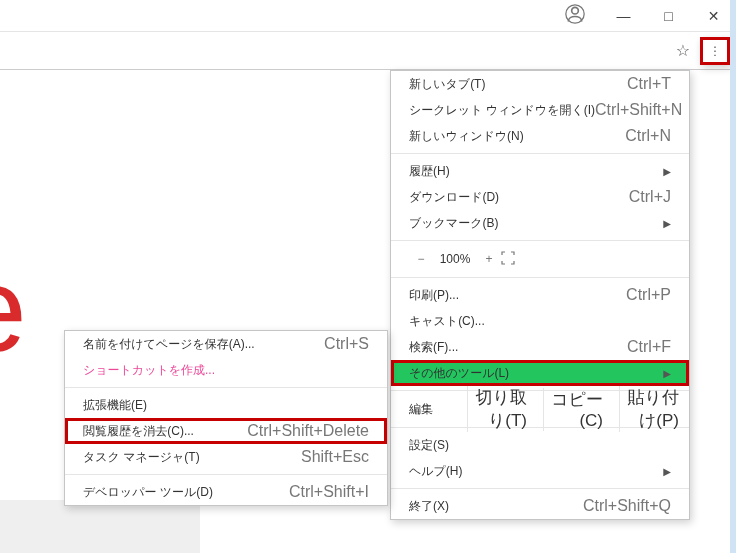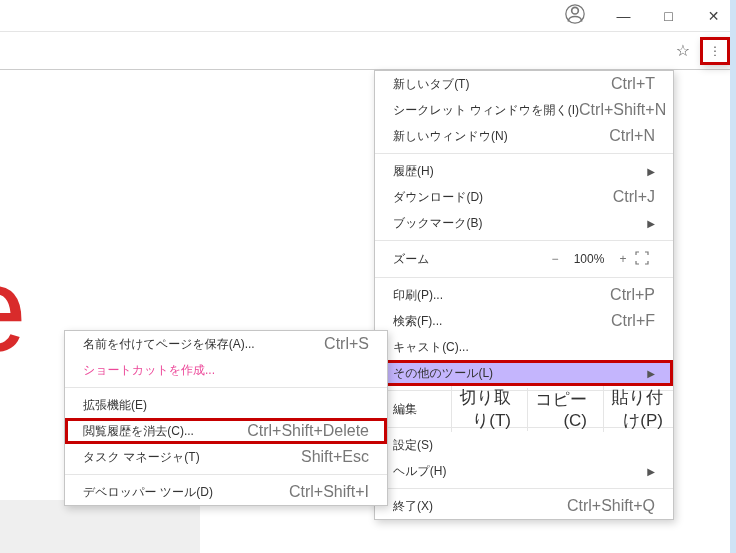--- a/index.html
+++ b/index.html
@@ -46,7 +46,7 @@
   .menu .item.highlighted { border: 3px solid #c60000; padding: 3px 15px; }
   .menu .item.hover { background: #c4b5fd; }
 
-  .main-menu { top: 70px; left: 374px; width: 300px; }
+  .main-menu { top: 70px; left: 390px; width: 300px; }
   .sub-menu  { top: 330px; left: 64px; width: 324px; }
 
   .zoomrow { display:flex; align-items:center; padding: 6px 18px; height: 28px; }

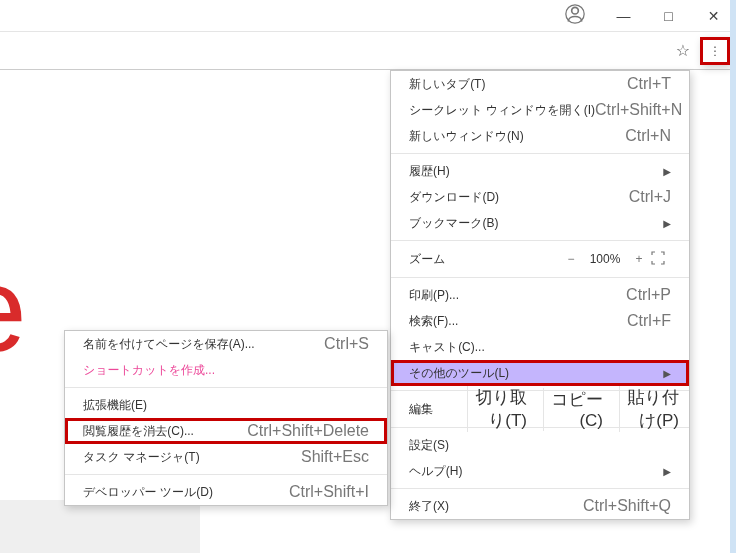--- a/index.html
+++ b/index.html
@@ -116,7 +116,6 @@
   </div>
   <div class="sep"></div>
   <div class="zoomrow">
-    <span class="zlabel">ズーム</span>
     <span class="zbtn">−</span>
     <span class="zval">100%</span>
     <span class="zbtn">+</span>

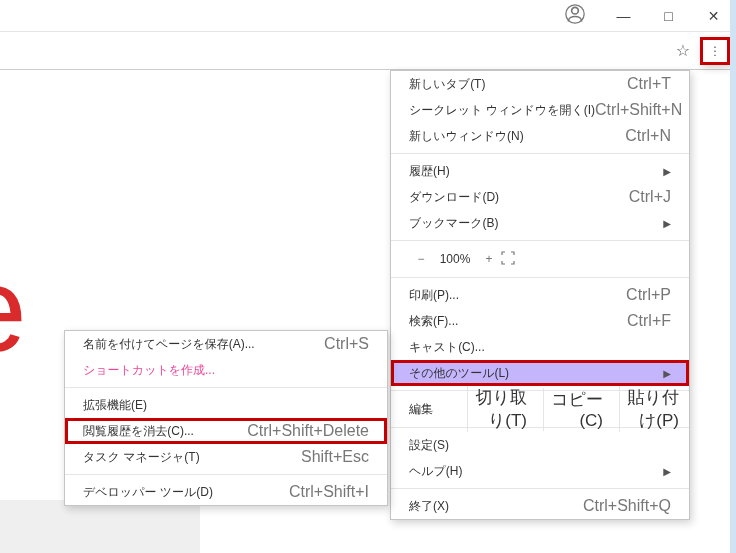--- a/index.html
+++ b/index.html
@@ -131,11 +131,11 @@
     <span class="accel">Ctrl+P</span>
   </div>
   <div class="item">
+    <span class="label">キャスト(C)...</span>
+  </div>
+  <div class="item">
     <span class="label">検索(F)...</span>
     <span class="accel">Ctrl+F</span>
-  </div>
-  <div class="item">
-    <span class="label">キャスト(C)...</span>
   </div>
   <div class="item highlighted hover">
     <span class="label">その他のツール(L)</span>

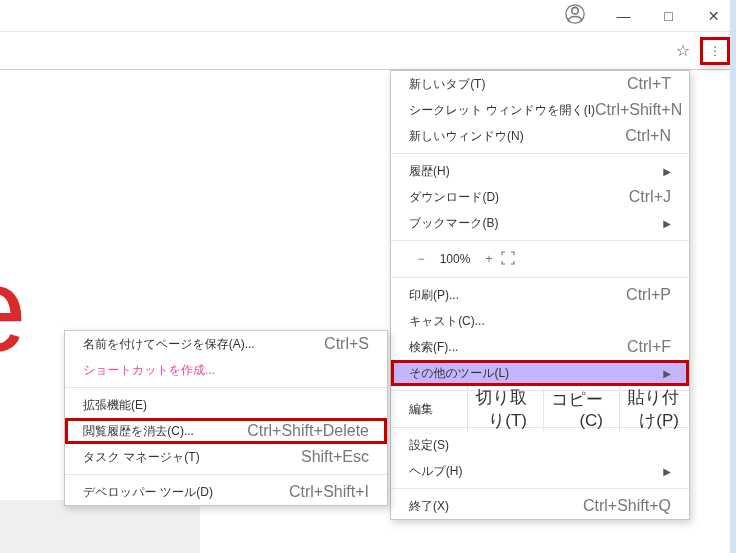--- a/index.html
+++ b/index.html
@@ -44,7 +44,7 @@
   .menu .item .arrow { color: #555; font-size: 10px; margin-left: 8px; }
   .menu .sep { height: 1px; background: #e5e5e5; margin: 4px 0; }
   .menu .item.highlighted { border: 3px solid #c60000; padding: 3px 15px; }
-  .menu .item.hover { background: #c4b5fd; }
+  .menu .item.hover { background: #22c55e; }
 
   .main-menu { top: 70px; left: 390px; width: 300px; }
   .sub-menu  { top: 330px; left: 64px; width: 324px; }

